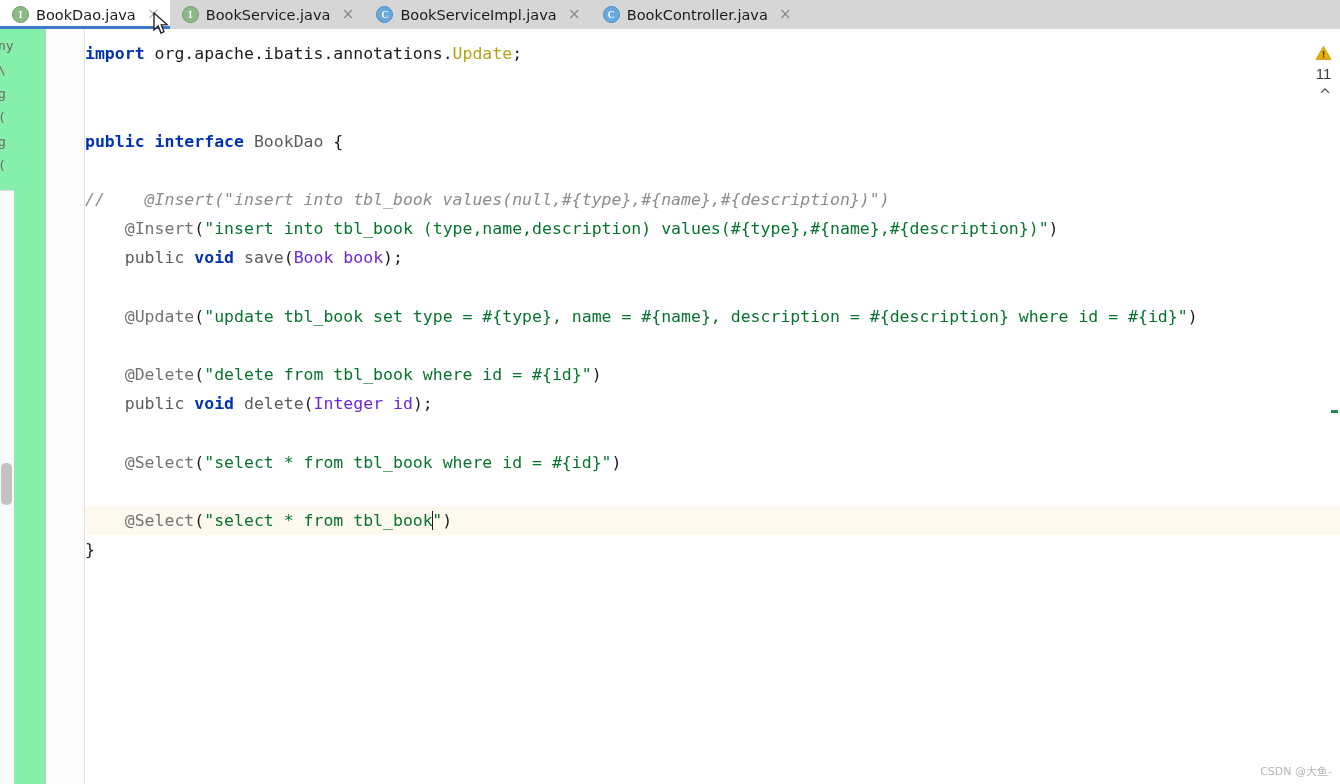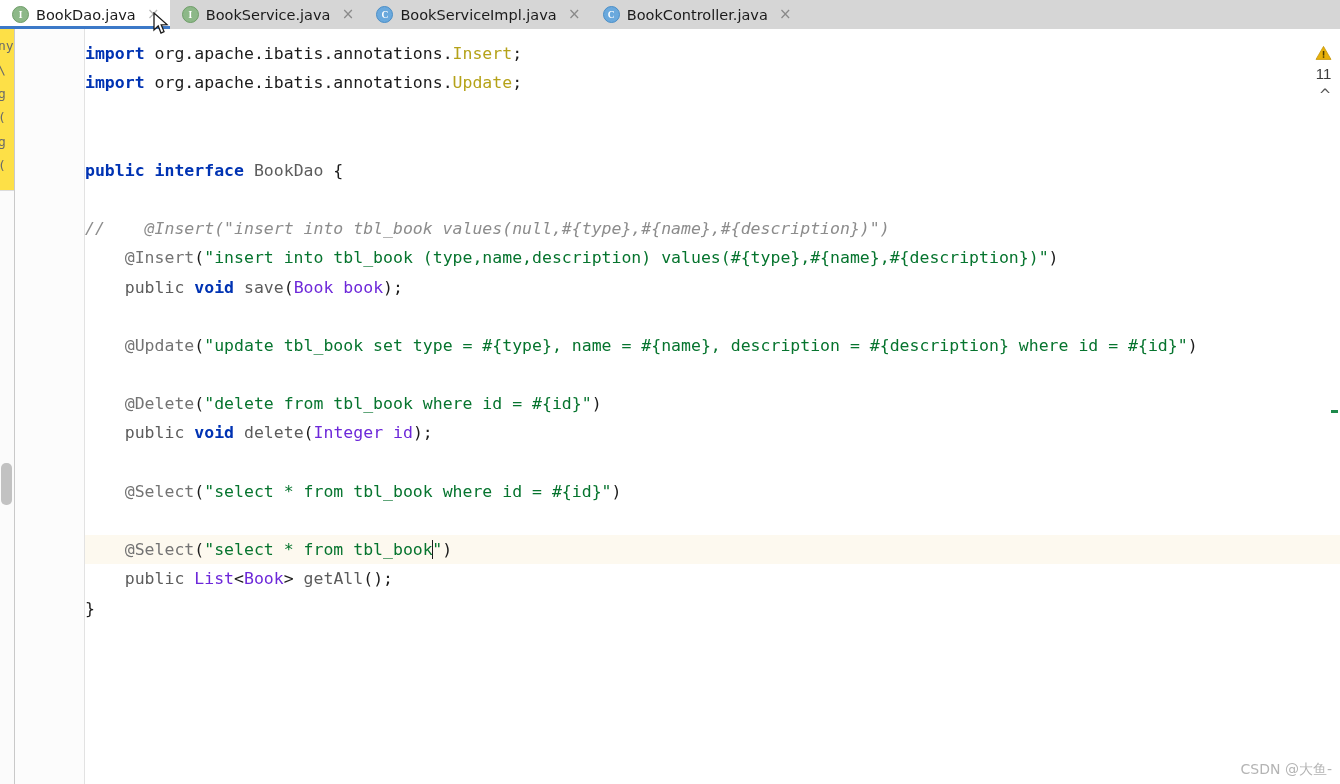--- a/index.html
+++ b/index.html
@@ -14,9 +14,10 @@
   
   .left-strip{
     position:absolute;left:0;top:28px;width:14px;height:756px;
-    background:#fde047;overflow:hidden;
+    background:#86efac;overflow:hidden;
     border-right:1px solid #c9c9c9;
     z-index:6;
+    padding-left:31px;
   }
   .left-strip-text{
     position:absolute;left:-2px;top:6px;width:22px;

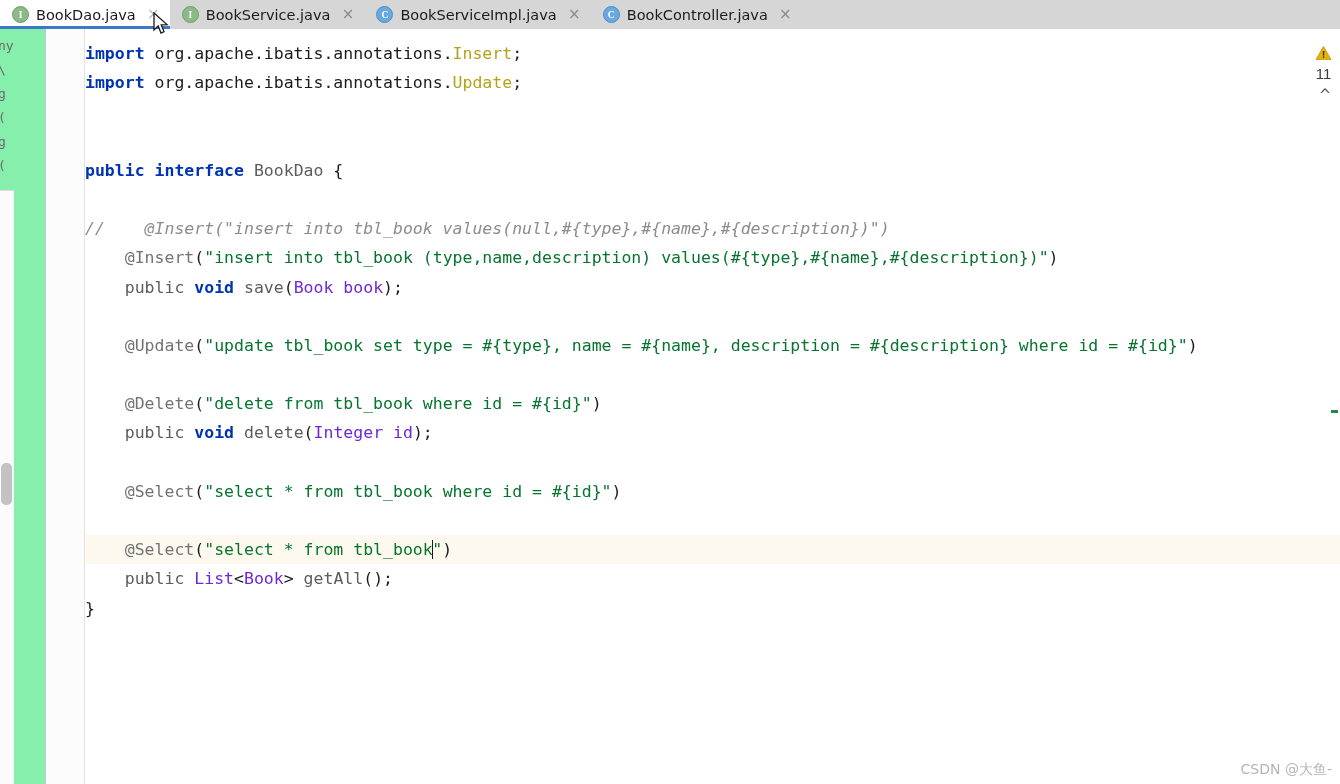--- a/index.html
+++ b/index.html
@@ -214,9 +214,6 @@
     <div class="code-area">
       <div id="rows" style="position:absolute;left:-71px;top:10px;right:0;">
           <div class="row">
-            <div class="codeline"><span class="kw">import </span><span class="plain">org.apache.ibatis.annotations.</span><span class="impcls">Insert</span><span class="plain">;</span></div>
-          </div>
-          <div class="row">
             <div class="codeline"><span class="kw">import </span><span class="plain">org.apache.ibatis.annotations.</span><span class="impcls">Update</span><span class="plain">;</span></div>
           </div>
           <div class="row">

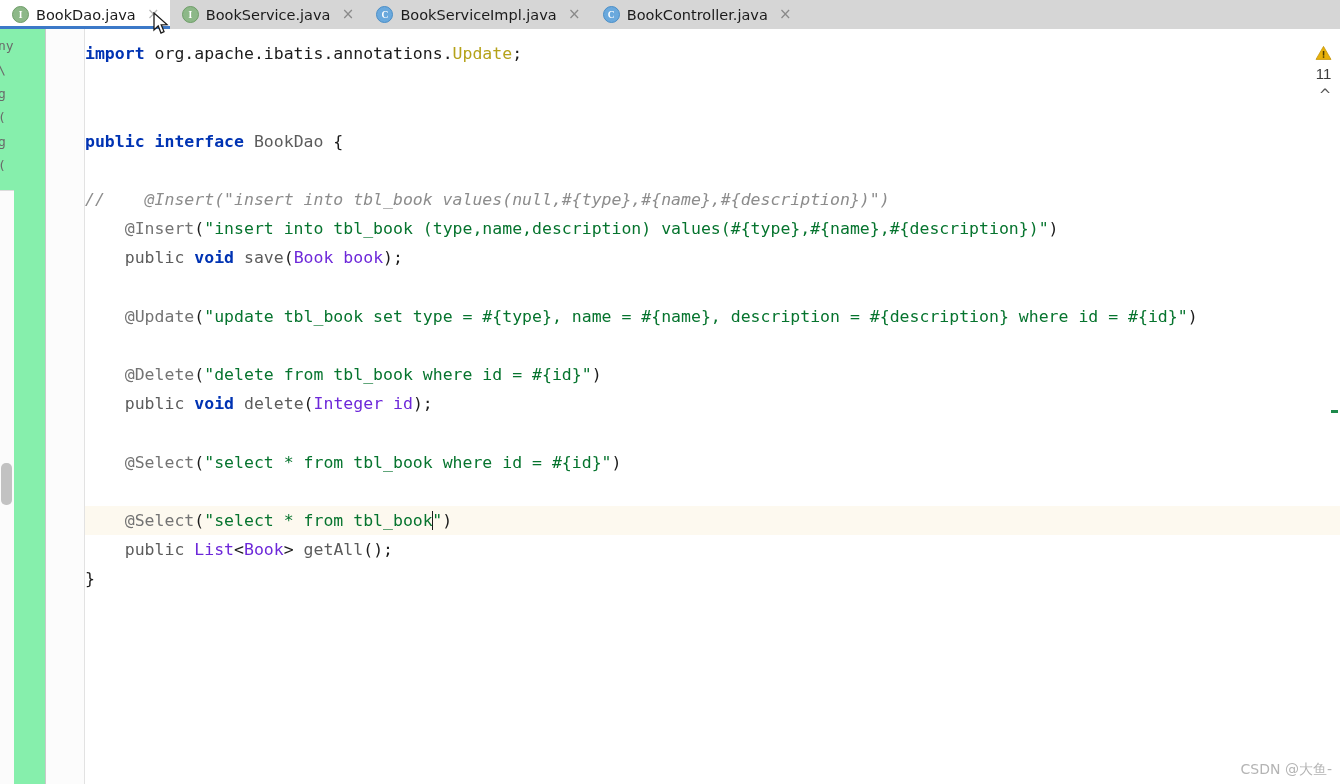--- a/index.html
+++ b/index.html
@@ -265,9 +265,6 @@
             <div class="codeline"><span class="anno">    @Select</span><span class="plain">(</span><span class="str">"select * from tbl_book</span><span class="caret"></span><span class="str">"</span><span class="plain">)</span></div>
           </div>
           <div class="row">
-            <div class="codeline"><span class="plain">    </span><span class="ident">public </span><span class="type">List</span><span class="plain">&lt;</span><span class="type">Book</span><span class="plain">&gt; </span><span class="ident">getAll</span><span class="plain">();</span></div>
-          </div>
-          <div class="row">
             <div class="codeline"><span class="plain">}</span></div>
           </div>
           <div class="row">

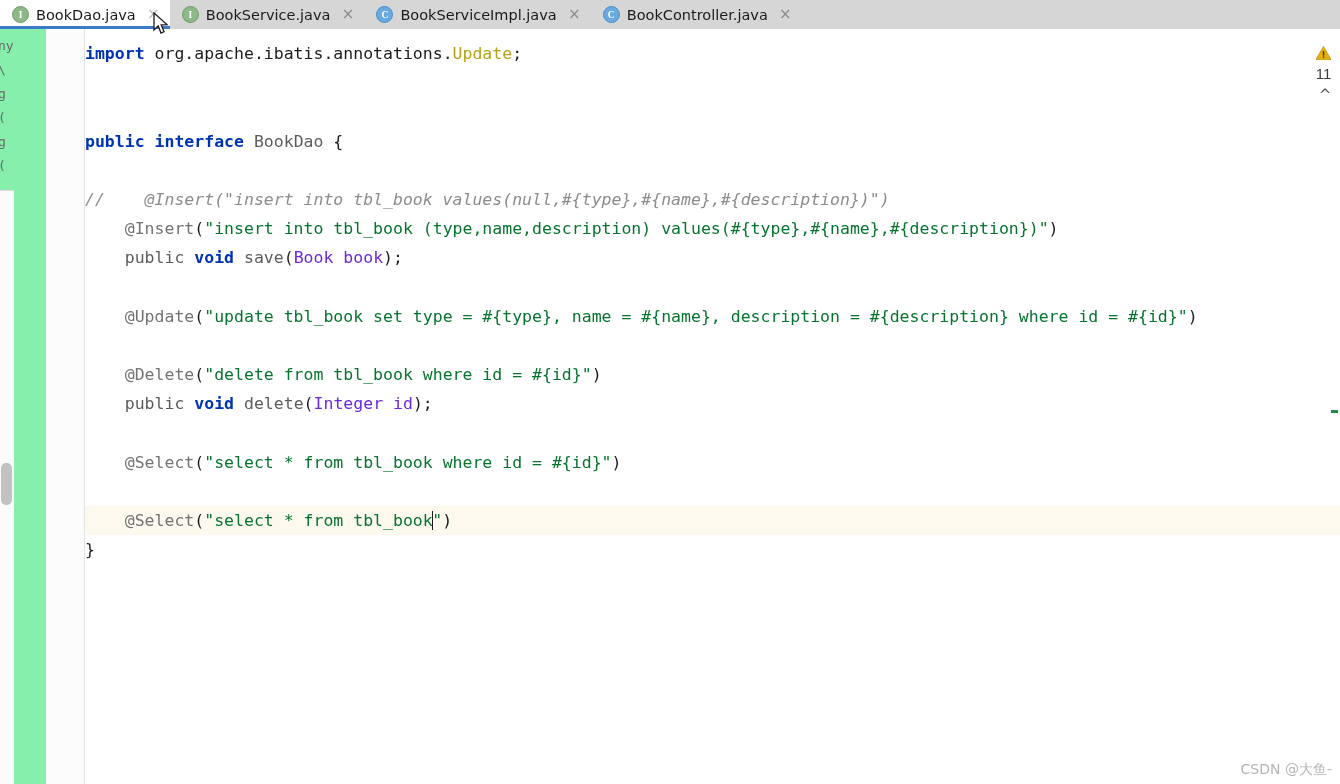--- a/index.html
+++ b/index.html
@@ -151,7 +151,7 @@
   
   .watermark{
     position:absolute;right:8px;bottom:5px;
-    font-size:14px;color:#b4b4b4;
+    font-size:11px;color:#b4b4b4;
     font-family:"DejaVu Sans","Liberation Sans",sans-serif;
     z-index:30;
     margin-left:40px;

